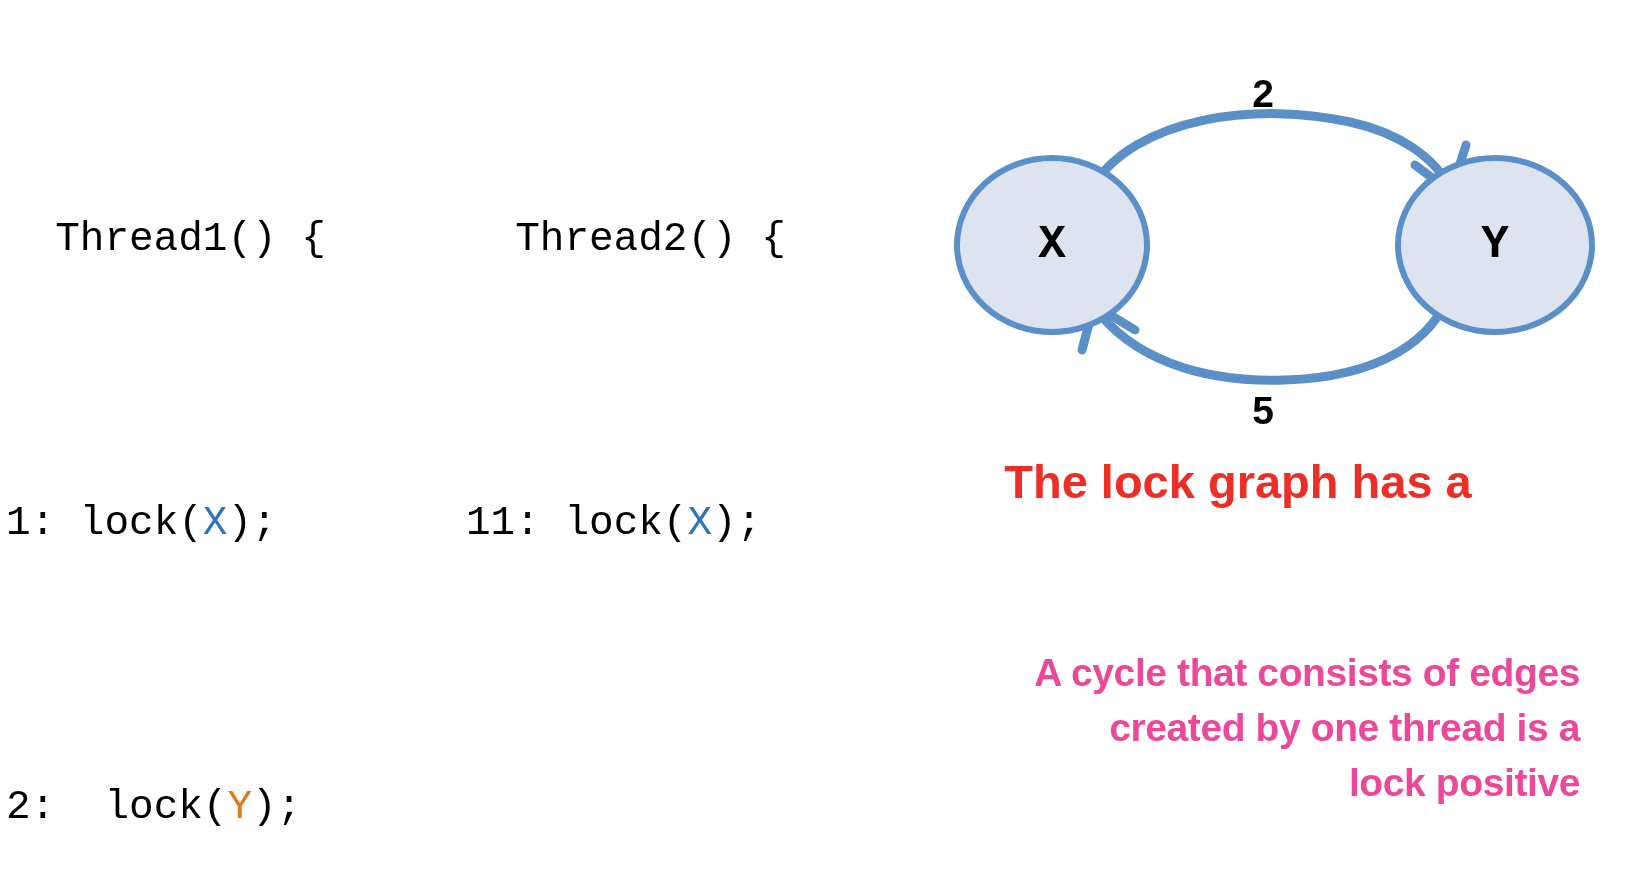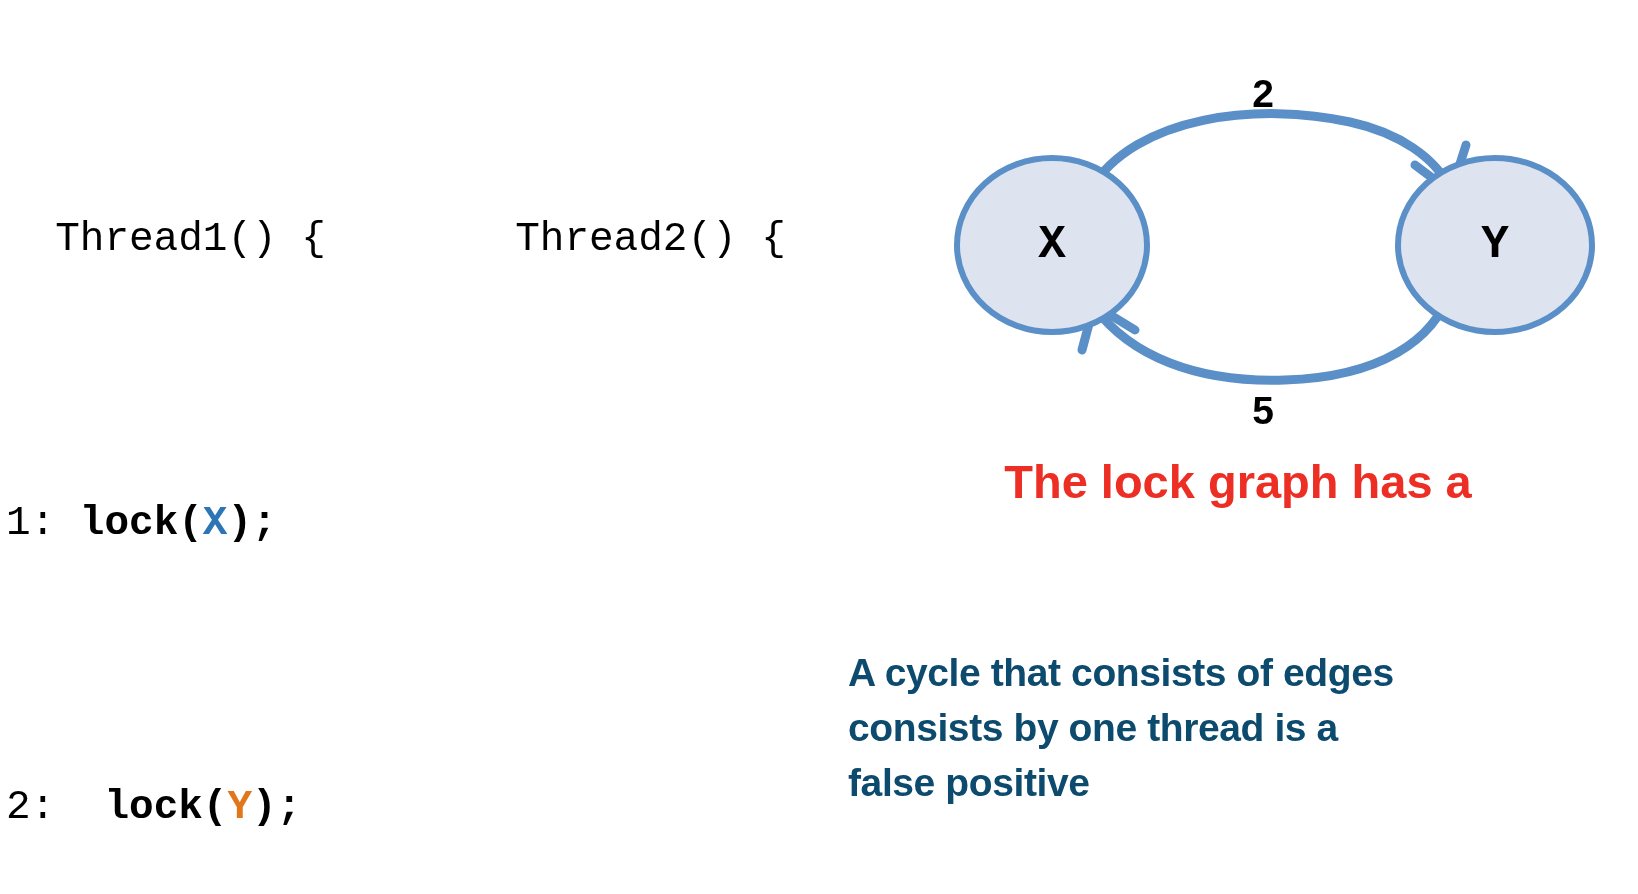--- a/index.html
+++ b/index.html
@@ -39,7 +39,7 @@
     font-weight: 400;
   }
   .stmt {          
-    font-weight: 700;
+    font-weight: 400;
   }
   .brace {         
     font-weight: 400;

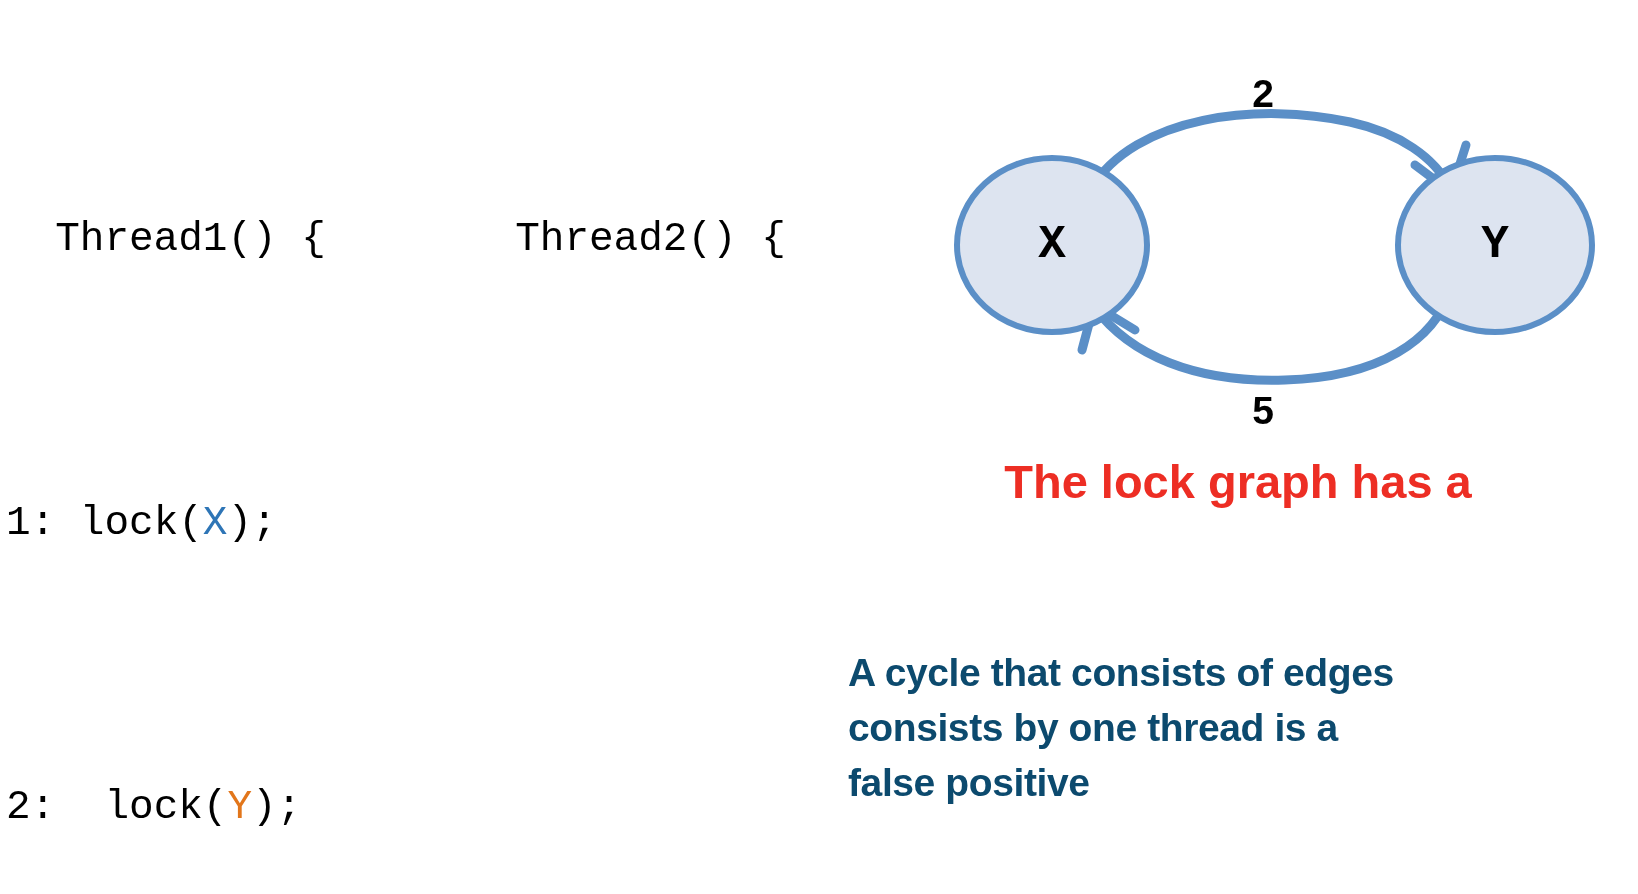--- a/index.html
+++ b/index.html
@@ -125,6 +125,7 @@
 <div class="code-col" id="thread2-col">
   <div class="code-header">  Thread2() {</div>
 
+  <div class="code-line"><span class="ln">11:</span><span class="stmt"> </span><span class="stmt">lock(</span><span class="stmt var-x">X</span><span class="stmt">);</span><span class="brace"></span></div>
 
 
   

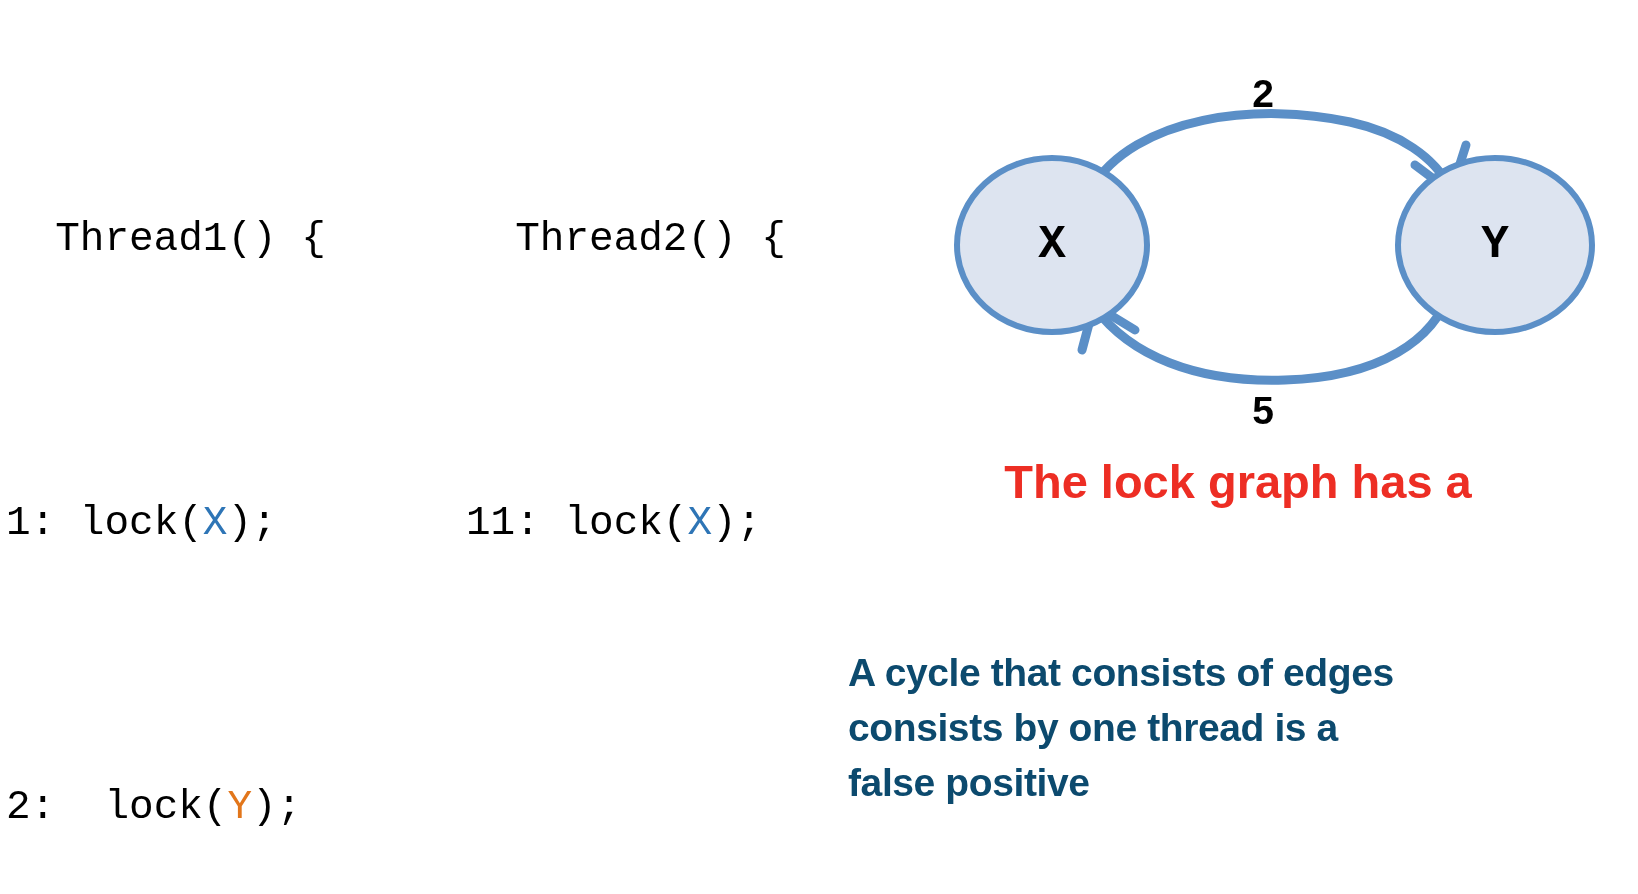--- a/index.html
+++ b/index.html
@@ -84,11 +84,11 @@
   }
   #note-paragraph {
     position: absolute;
-    left: 848px;
+    left: 880px;
     top: 645px;
     width: 700px;
-    text-align: left;
-    color: #0c4a6e;
+    text-align: right;
+    color: #ec4899;
     font-family: "Liberation Sans", sans-serif;
     font-weight: 700;
     font-size: 39px;

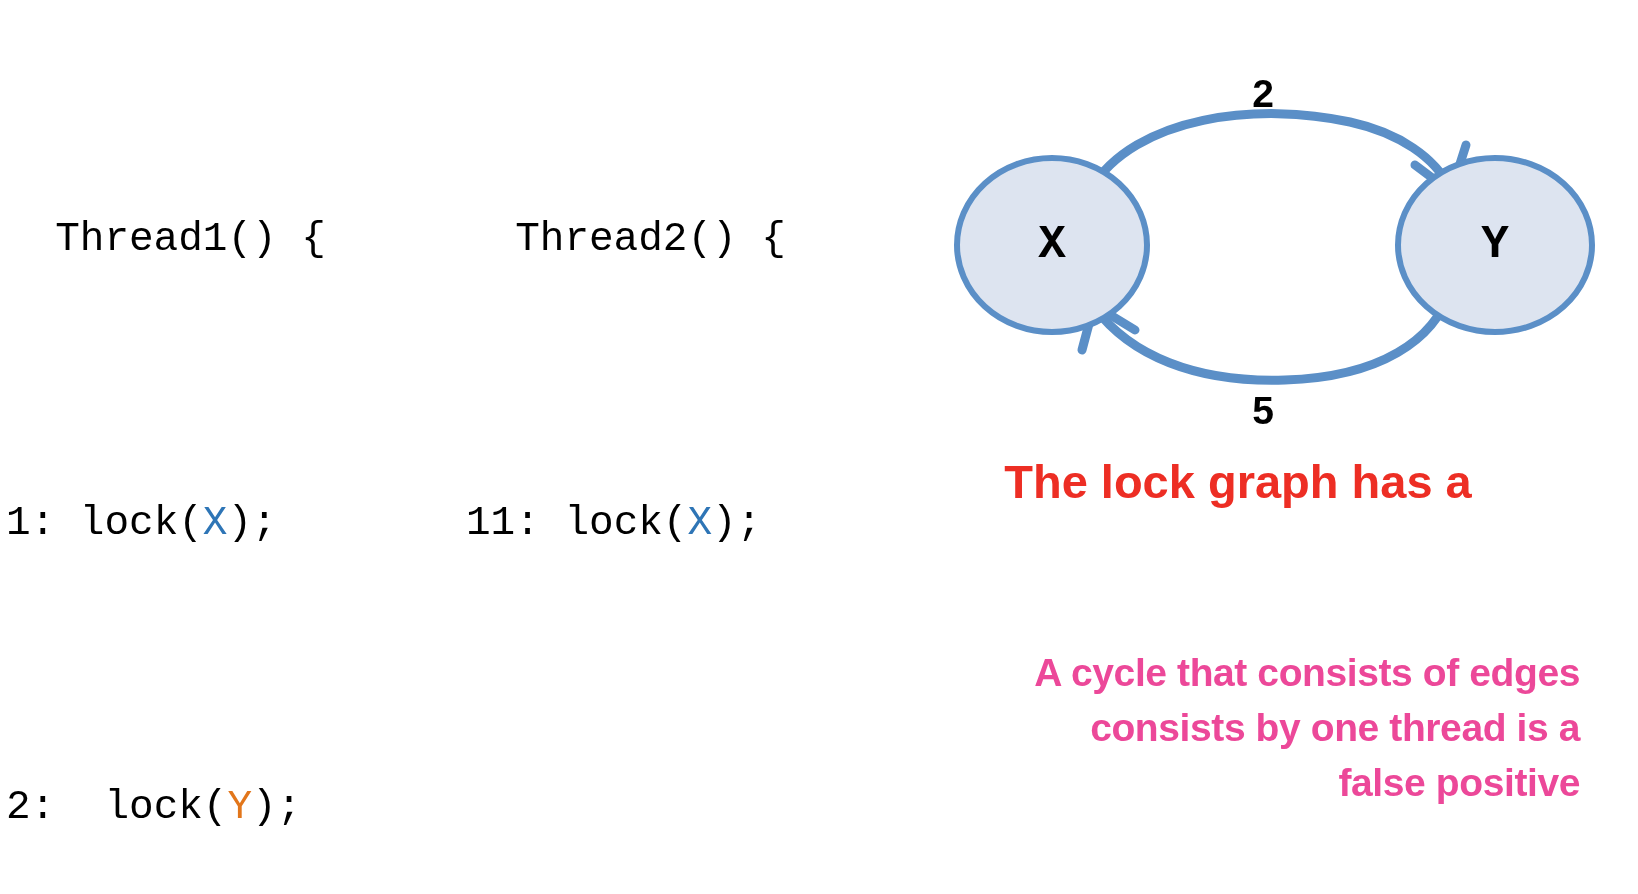--- a/index.html
+++ b/index.html
@@ -163,7 +163,7 @@
 
 <div id="note-paragraph">
   <div class="note-line">A cycle that consists of edges</div>
-  <div class="note-line">consists by one thread is a</div>
+  <div class="note-line">created by one thread is a</div>
   <div class="note-line">false positive</div>
 </div>
 

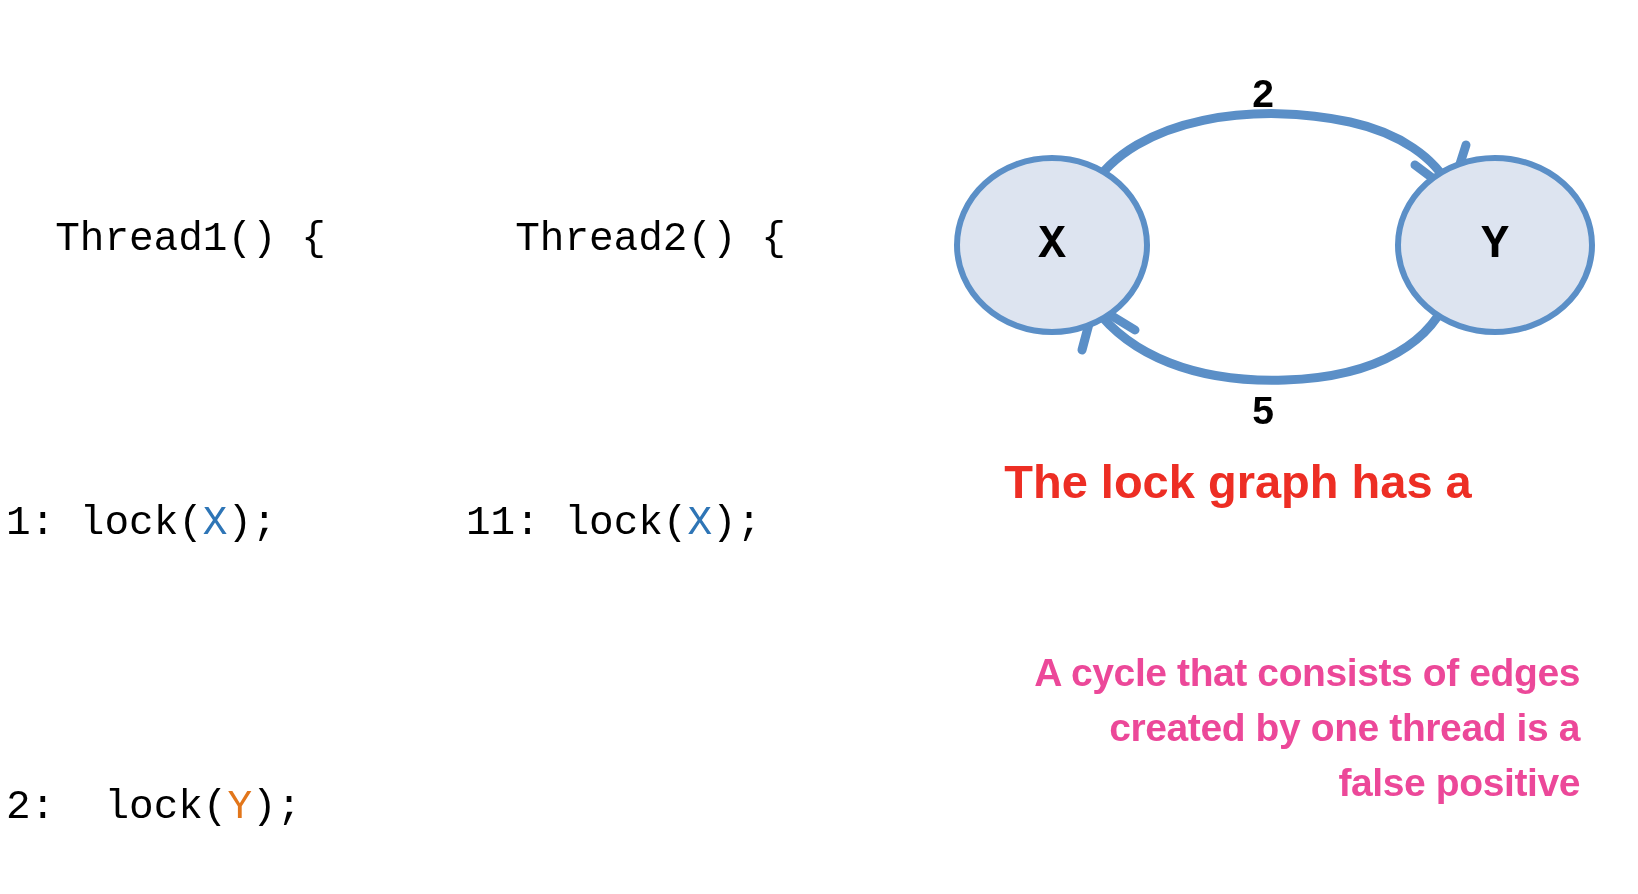--- a/index.html
+++ b/index.html
@@ -164,7 +164,7 @@
 <div id="note-paragraph">
   <div class="note-line">A cycle that consists of edges</div>
   <div class="note-line">created by one thread is a</div>
-  <div class="note-line">false positive</div>
+  <div class="note-line">lock positive</div>
 </div>
 
 </body></html>

